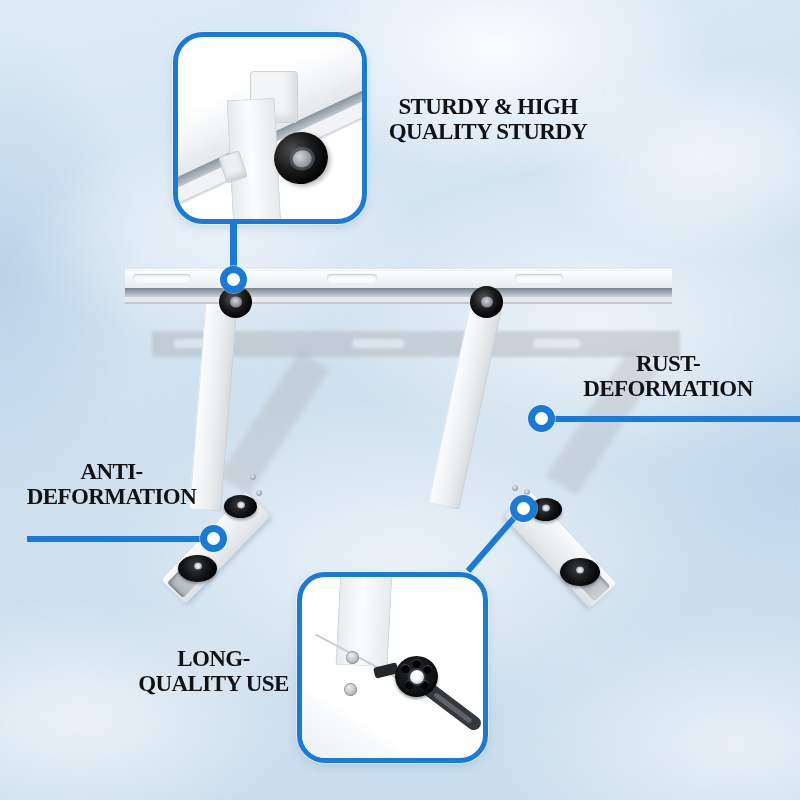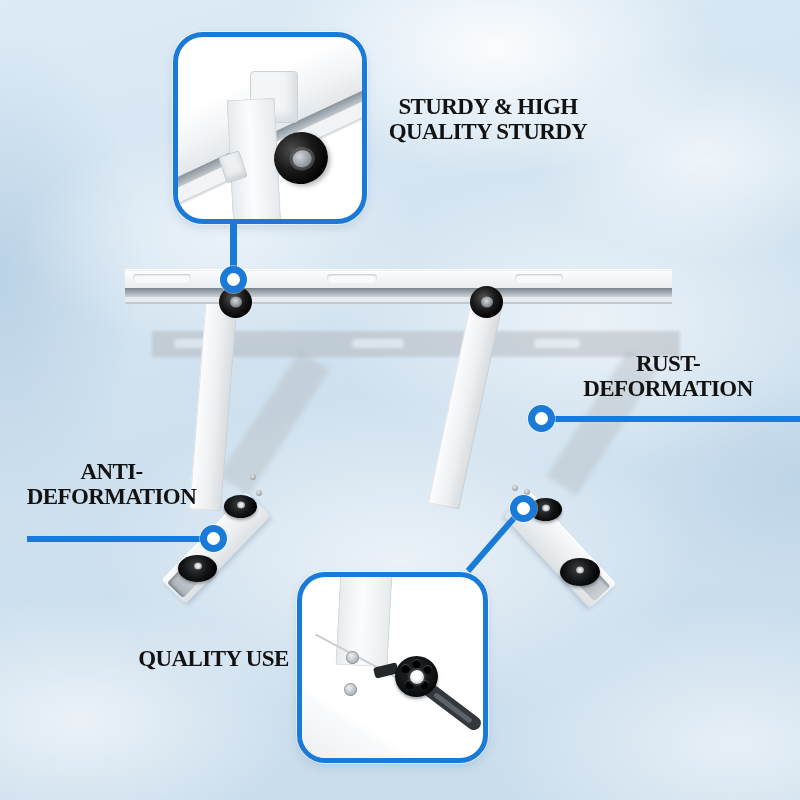--- a/index.html
+++ b/index.html
@@ -192,6 +192,7 @@
     <div>DEFORMATION</div>
   </div>
   <div class="callout" style="left:116px;top:646px;width:195px">
+    <div>LONG-</div>
     <div>QUALITY USE</div>
   </div>
 </div>

